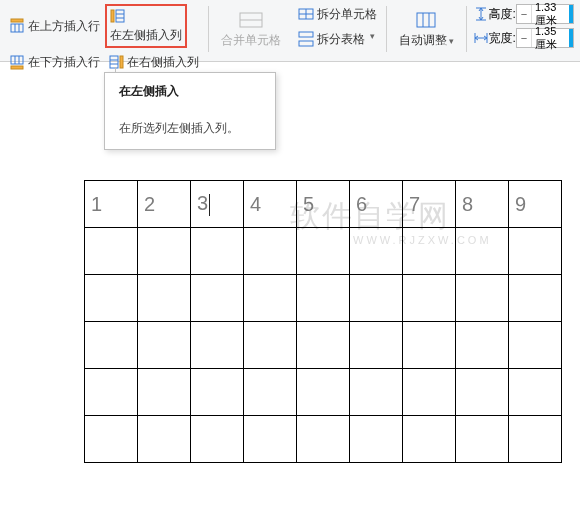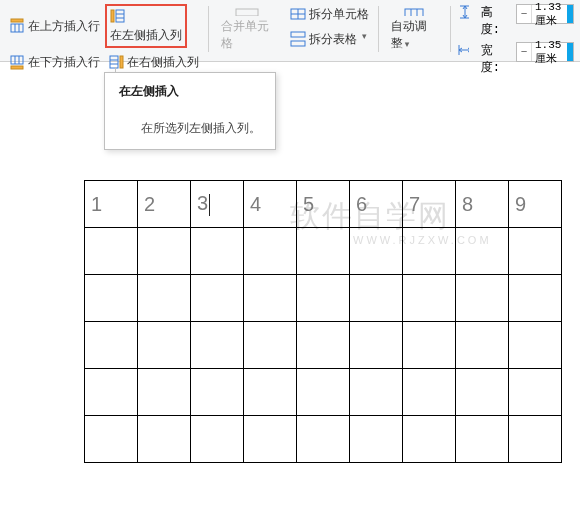--- a/index.html
+++ b/index.html
@@ -13,7 +13,7 @@
   .big-btn { display: flex; flex-direction: column; align-items: center; justify-content: center; padding: 2px 6px; color: #333; cursor: pointer; gap: 2px; height: 50px; }
   .big-btn.disabled { color: #aaa; cursor: default; }
   .sep { width: 1px; background: #d0d0d0; height: 46px; margin: 2px 2px; }
-  .spinrow { display: flex; align-items: flex-start; gap: 12px; font-family: Liberation Mono, monospace; }
+  .spinrow { display: flex; align-items: center; gap: 0; }
   .spinbox { display: flex; border: 1px solid #bbb; background: #fff; height: 20px; }
   .spin-minus, .spin-plus { width: 14px; display: flex; align-items: center; justify-content: center; color: #555; cursor: pointer; font-size: 11px; }
   .spin-val { width: 42px; border-left: 1px solid #ddd; border-right: 6px solid #0ea5e9; display: flex; align-items: center; padding: 0 3px; font-size: 11px; }

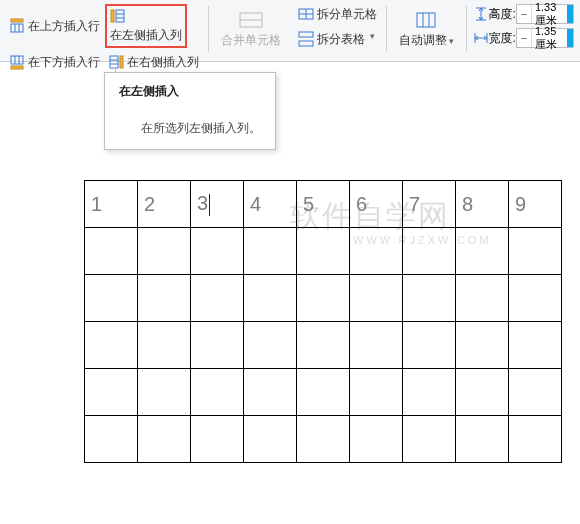--- a/index.html
+++ b/index.html
@@ -16,7 +16,7 @@
   .spinrow { display: flex; align-items: center; gap: 0; }
   .spinbox { display: flex; border: 1px solid #bbb; background: #fff; height: 20px; }
   .spin-minus, .spin-plus { width: 14px; display: flex; align-items: center; justify-content: center; color: #555; cursor: pointer; font-size: 11px; }
-  .spin-val { width: 42px; border-left: 1px solid #ddd; border-right: 6px solid #0ea5e9; display: flex; align-items: center; padding: 0 3px; font-size: 11px; }
+  .spin-val { width: 42px; border-left: 1px solid #ddd; border-right: 4px solid #0ea5e9; display: flex; align-items: center; padding: 0 3px; font-size: 11px; }
   .dd { font-size: 9px; color: #666; margin-left: 2px; }
   .tooltip { position: absolute; left: 104px; top: 72px; background: #fff; border: 1px solid #bfbfbf; box-shadow: 2px 2px 6px rgba(0,0,0,0.15); padding: 10px 14px 12px 14px; width: 172px; }
   .tooltip .tt-title { font-weight: bold; font-size: 12px; color: #222; margin-bottom: 20px; }

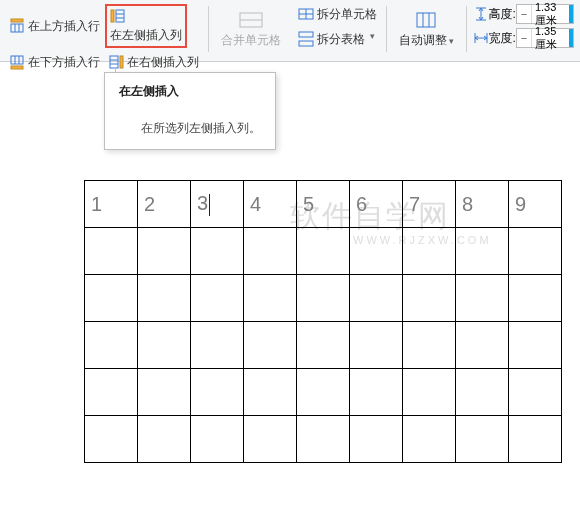--- a/index.html
+++ b/index.html
@@ -20,7 +20,7 @@
   .dd { font-size: 9px; color: #666; margin-left: 2px; }
   .tooltip { position: absolute; left: 104px; top: 72px; background: #fff; border: 1px solid #bfbfbf; box-shadow: 2px 2px 6px rgba(0,0,0,0.15); padding: 10px 14px 12px 14px; width: 172px; }
   .tooltip .tt-title { font-weight: bold; font-size: 12px; color: #222; margin-bottom: 20px; }
-  .tooltip .tt-body { font-size: 12px; color: #444; text-align: right; }
+  .tooltip .tt-body { font-size: 12px; color: #444; }
   .tooltip::before { content:""; position:absolute; top:-6px; left:10px; width:1px; height:6px; background:#bfbfbf; }
   .doc { position: absolute; left: 84px; top: 180px; }
   table.doc-table { border-collapse: collapse; }

